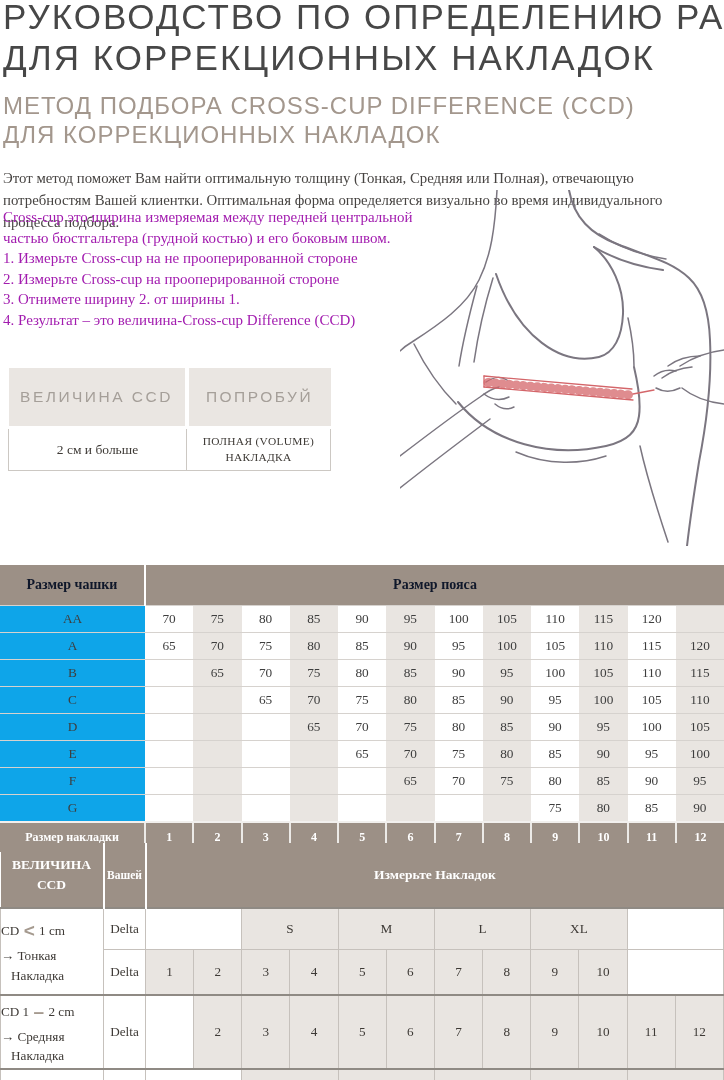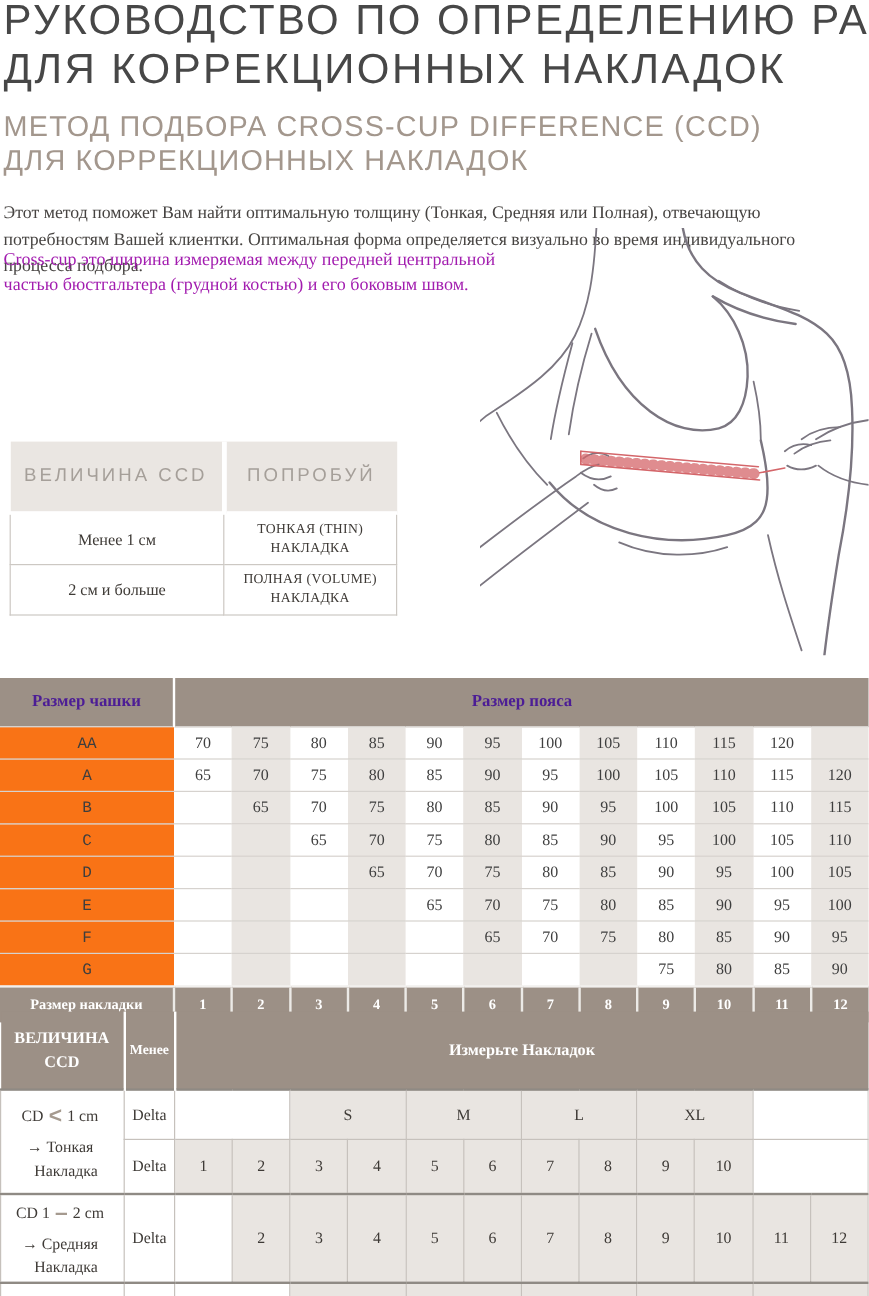--- a/index.html
+++ b/index.html
@@ -84,6 +84,12 @@
 
   <div class="measure">
     <span>Cross-cup это ширина измеряемая между передней центральной частью бюстгальтера (грудной костью) и его боковым швом.</span>
+    <div id="measure-steps">
+        <div class="step">1. Измерьте Cross-cup на не прооперированной стороне</div>
+        <div class="step">2. Измерьте Cross-cup на прооперированной стороне</div>
+        <div class="step">3. Отнимете ширину 2. от ширины 1.</div>
+        <div class="step">4. Результат – это величина-Cross-cup Difference (CCD)</div>
+      </div>
   </div>
 
   <table class="ccd-table">

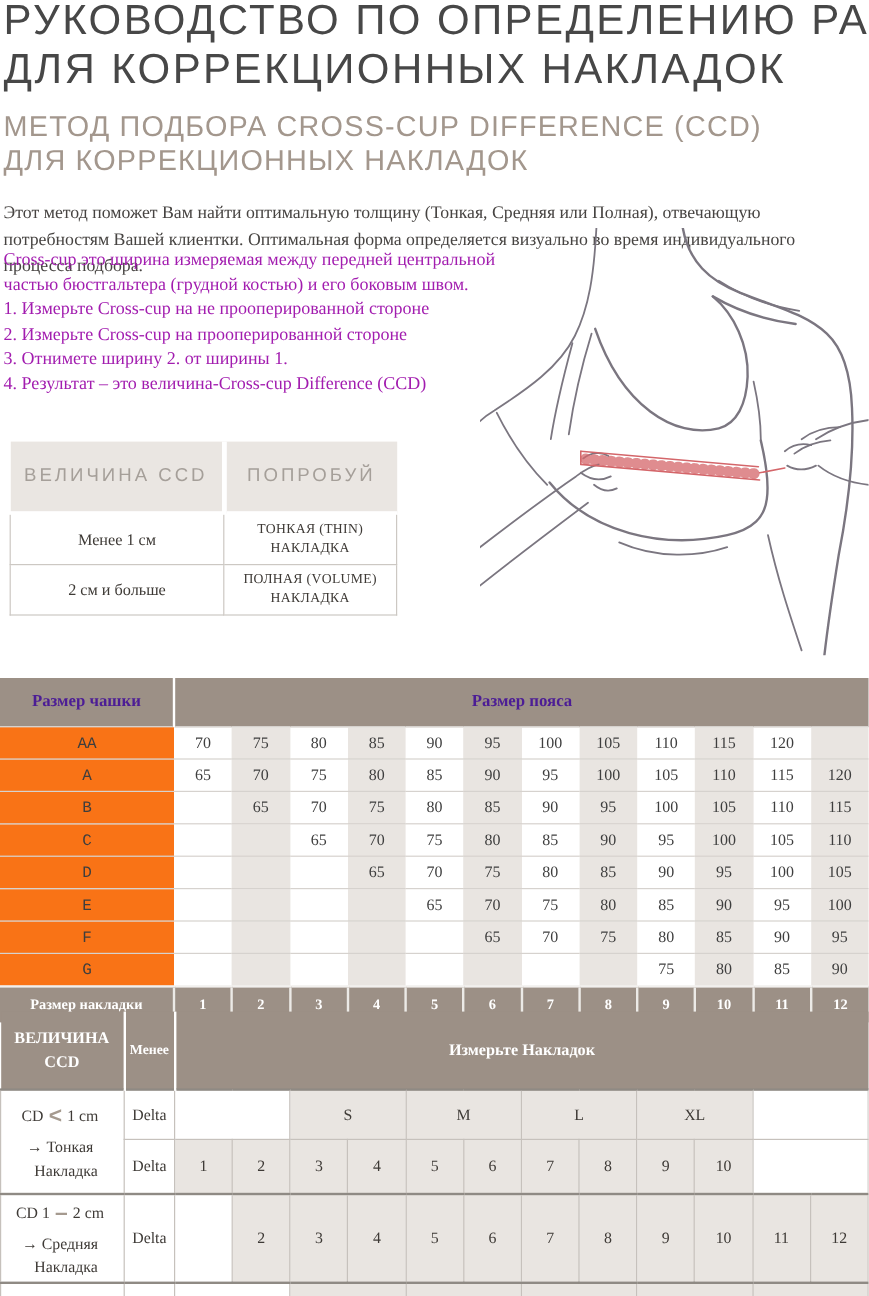--- a/index.html
+++ b/index.html
@@ -104,13 +104,6 @@
       </tr>
     </thead>
     <tbody id="ccd-body">
-        <tr>
-          <td class="val">Менее 1 см</td>
-          <td class="try">
-            <div>ТОНКАЯ (THIN)</div>
-            <div>НАКЛАДКА</div>
-          </td>
-        </tr>
         <tr>
           <td class="val">2 см и больше</td>
           <td class="try">

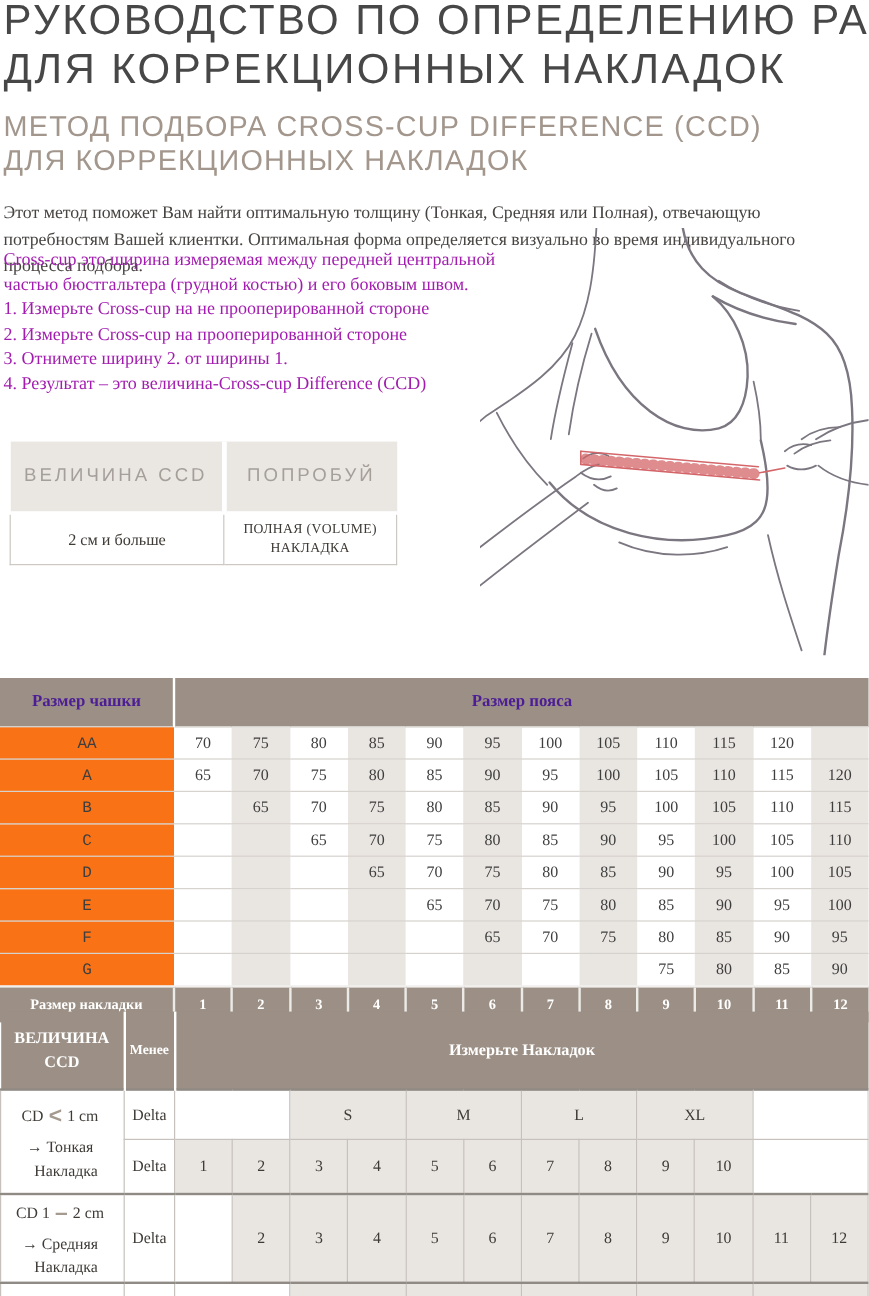--- a/index.html
+++ b/index.html
@@ -36,7 +36,7 @@
 
   
   .size-table{position:absolute;left:0;top:565px;width:724px;border-collapse:collapse;table-layout:fixed;}
-  .size-table th.hdr{background:#9c9086;color:#4c1d95;font-weight:700;font-size:14px;height:38px;text-align:center;}
+  .size-table th.hdr{background:#9c9086;color:#0f172a;font-weight:700;font-size:14px;height:38px;text-align:center;}
   .size-table th.hdr.cup{border-right:2px solid #fff;}
   .size-table td, .size-table th.rowlab{height:24px;text-align:center;font-size:13.3px;font-weight:400;
          color:#3e3e3e;border-top:1px solid #d6d2ce;}

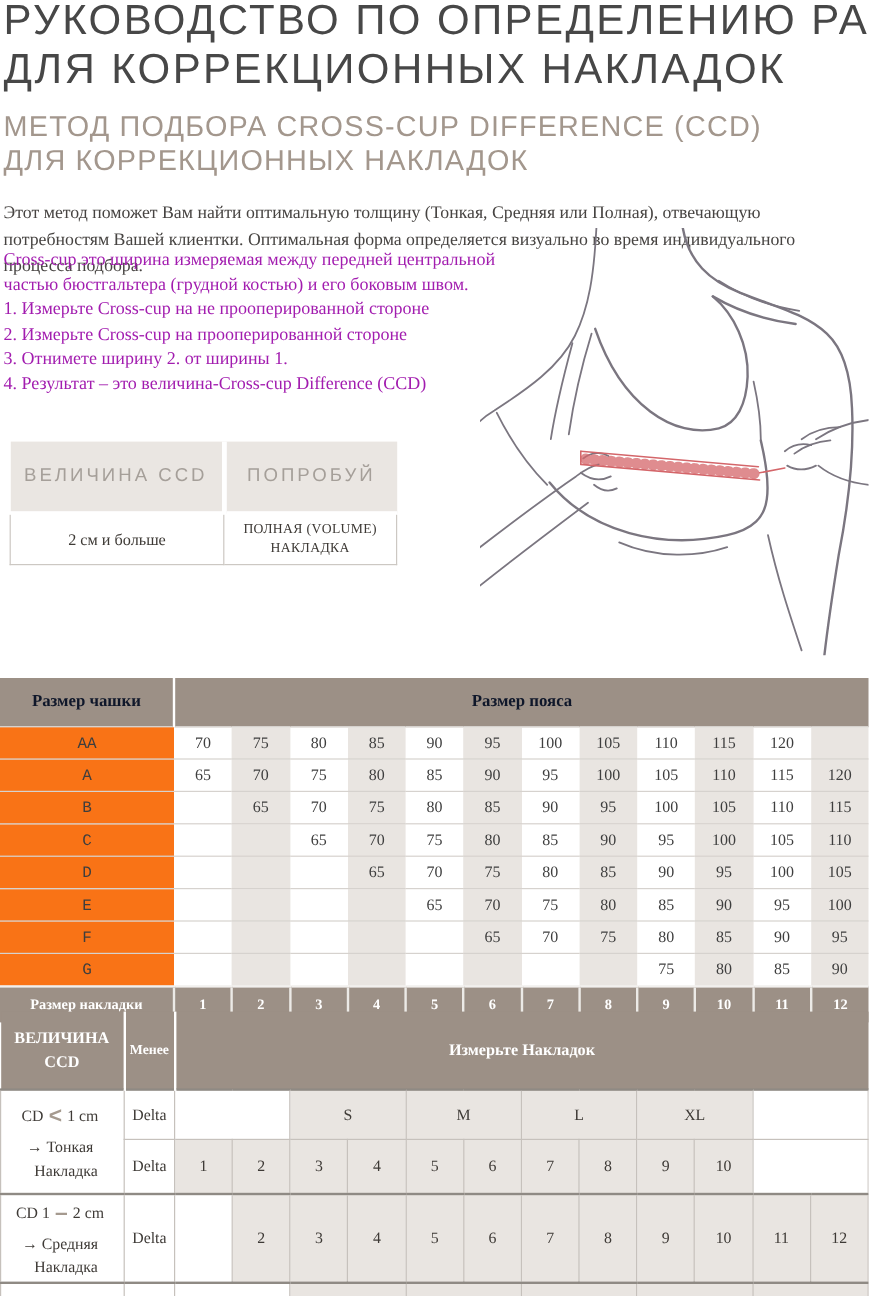--- a/index.html
+++ b/index.html
@@ -40,7 +40,7 @@
   .size-table th.hdr.cup{border-right:2px solid #fff;}
   .size-table td, .size-table th.rowlab{height:24px;text-align:center;font-size:13.3px;font-weight:400;
          color:#3e3e3e;border-top:1px solid #d6d2ce;}
-  .size-table th.rowlab{background:#f97316;font-family:Liberation Mono, monospace;}
+  .size-table th.rowlab{background:#0ea5e9;}
   .size-table td.sz-beige{background:#e9e5e1;}
   .size-table .foot td{background:#9c9086;color:#fff;font-weight:700;font-size:12px;height:27px;
          border-top:2px solid #f2f0ee;border-left:2px solid #eceae7;}

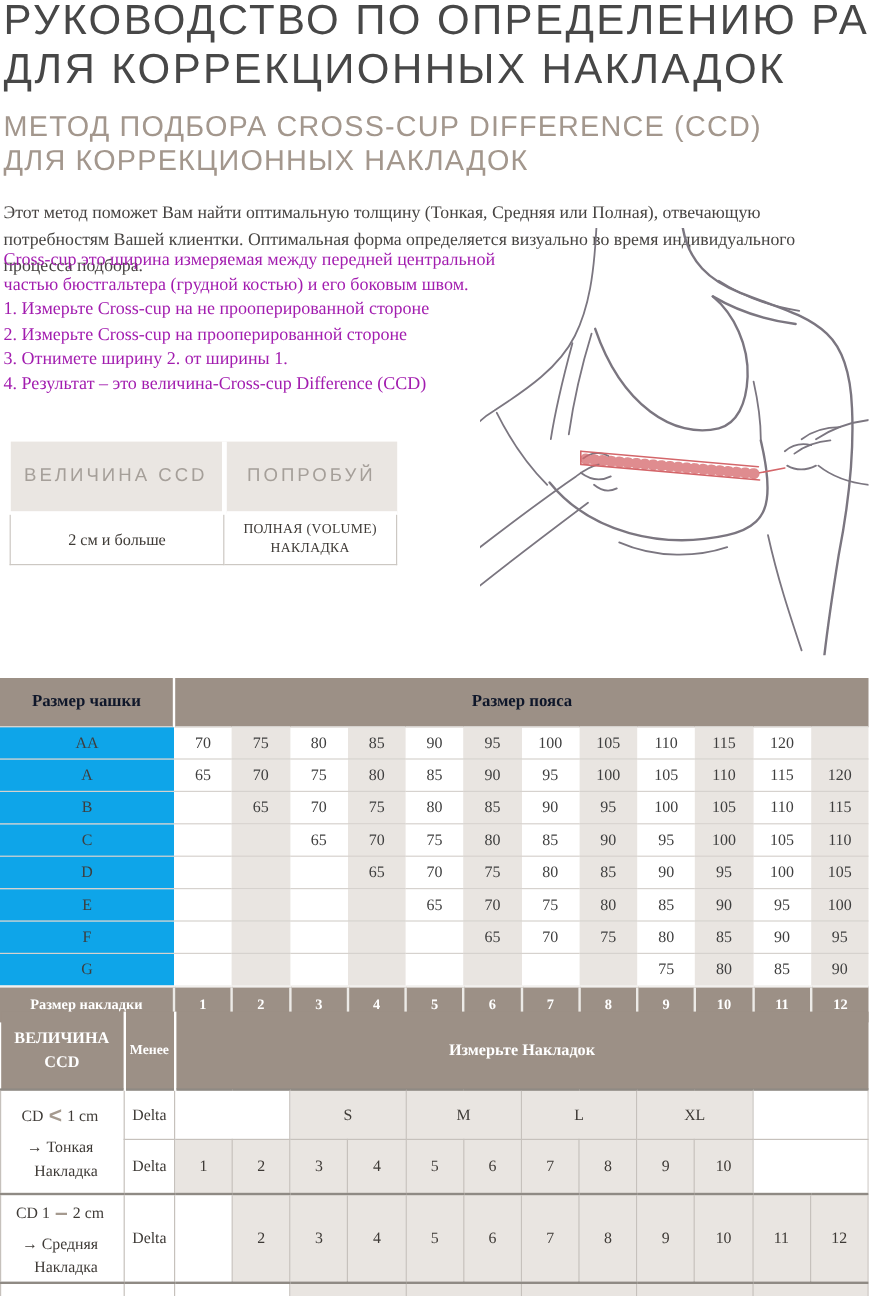--- a/index.html
+++ b/index.html
@@ -327,7 +327,7 @@
     <thead>
       <tr>
         <th class="hdr ccd">ВЕЛИЧИНА CCD</th>
-        <th class="hdr shape">Менее</th>
+        <th class="hdr shape">Вашей</th>
         <th class="hdr sizes" colspan="12">Измерьте Накладок</th>
       </tr>
     </thead>

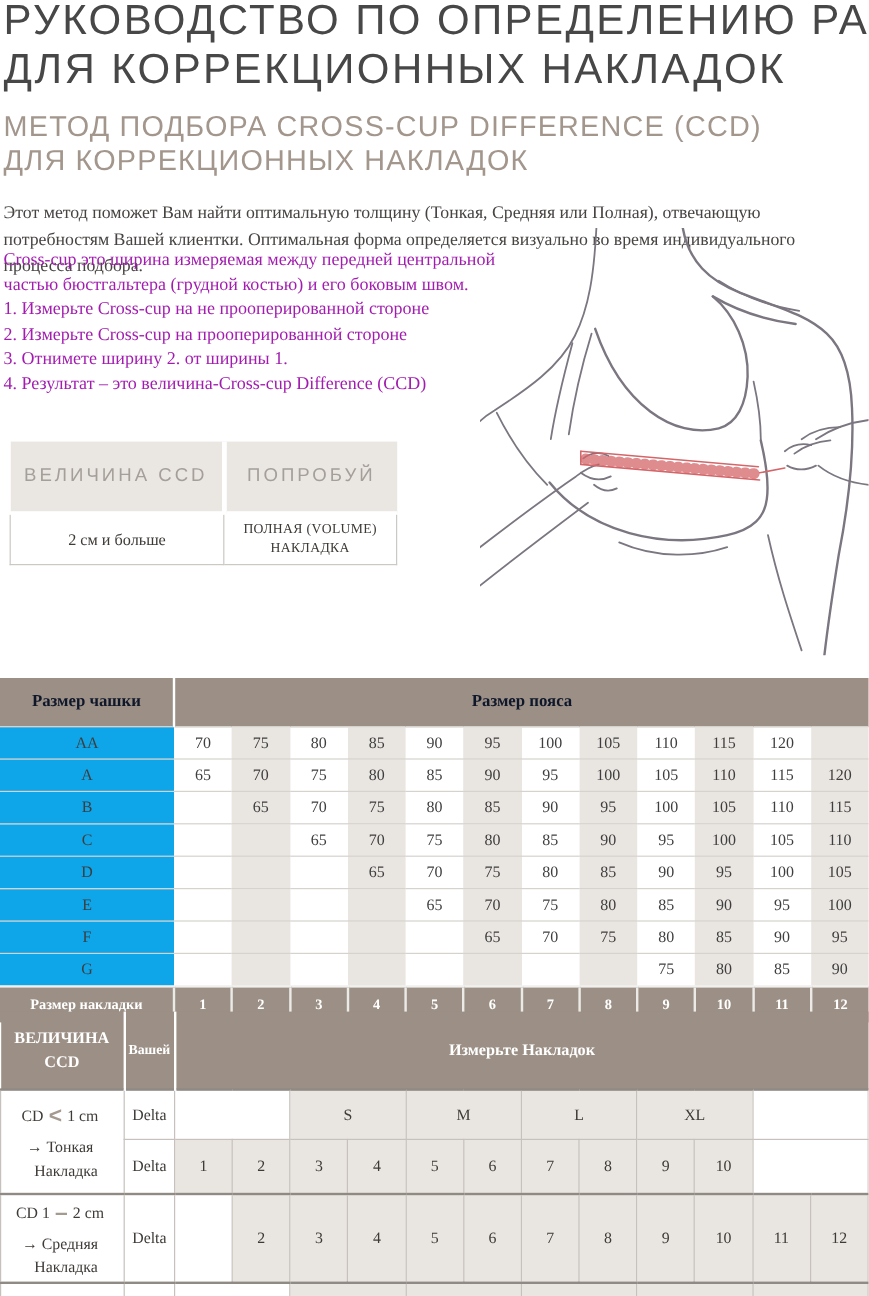--- a/index.html
+++ b/index.html
@@ -54,7 +54,7 @@
   .pad-table th.hdr.sizes{font-size:13.5px;border-right:none;}
   .pad-table td{border:1px solid #c6c1bc;text-align:center;font-size:13.2px;color:#3e3a36;background:#fff;}
   .pad-table td.fill{background:#e9e5e1;}
-  .pad-table td.glab{text-align:center;padding:2px 4px 2px 0;line-height:1.5;font-size:13.2px;vertical-align:middle;}
+  .pad-table td.glab{text-align:left;padding:2px 4px 2px 0;line-height:1.5;font-size:13.2px;vertical-align:middle;}
   .pad-table td.glab .sym{color:#a59a8f;font-family:"Liberation Sans", sans-serif;font-size:19px;font-weight:700;vertical-align:-2px;padding:0 1px;}
   .pad-table td.glab .sub{display:block;}
   .pad-table td.glab .sub.ind{padding-left:10px;}

